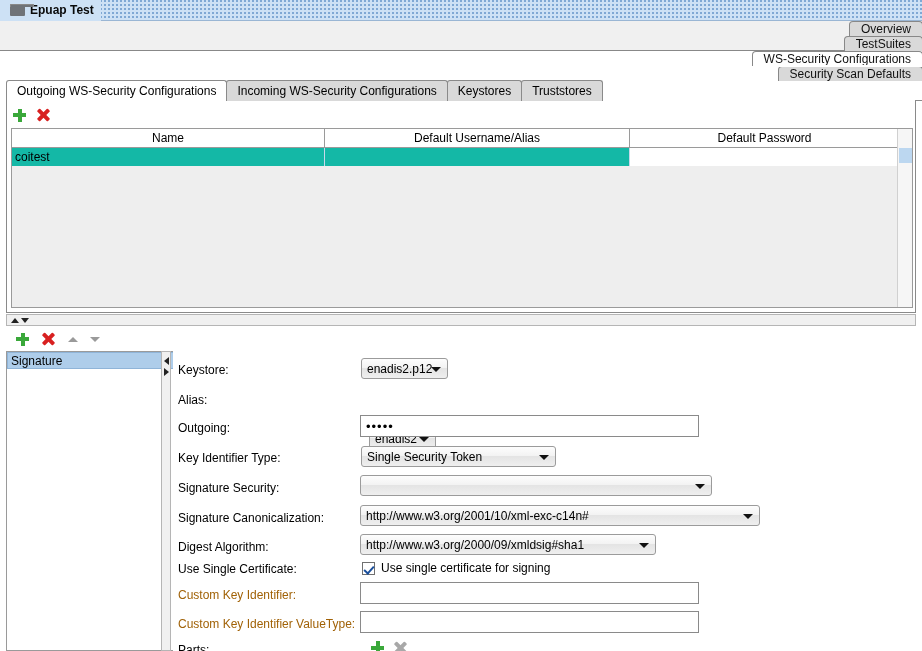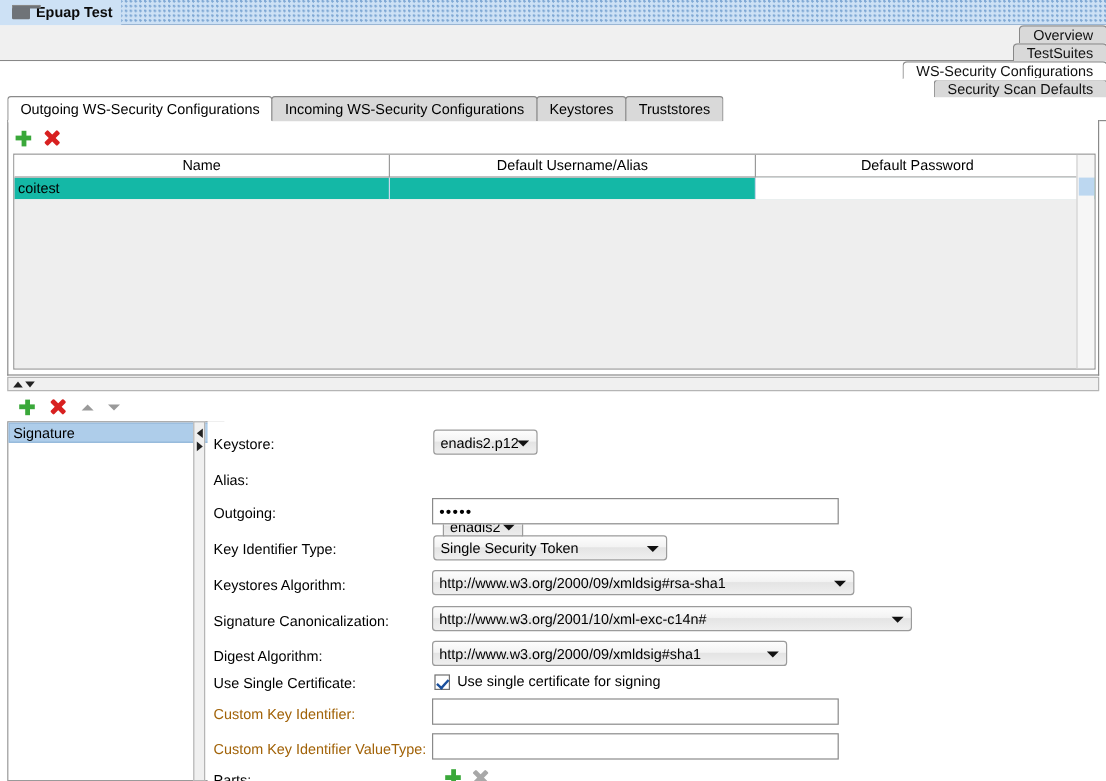--- a/index.html
+++ b/index.html
@@ -375,7 +375,7 @@
           <span class="arrow"></span>
         </div>
 
-        <span class="flabel" style="top:130px">Keystores Algorithm:</span>
+        <span class="flabel" style="top:130px">Signature Security:</span>
         <div class="combo" style="left:187px; top:124px; width:352px;">
           <span>http://www.w3.org/2000/09/xmldsig#rsa-sha1</span>
           <span class="arrow"></span>

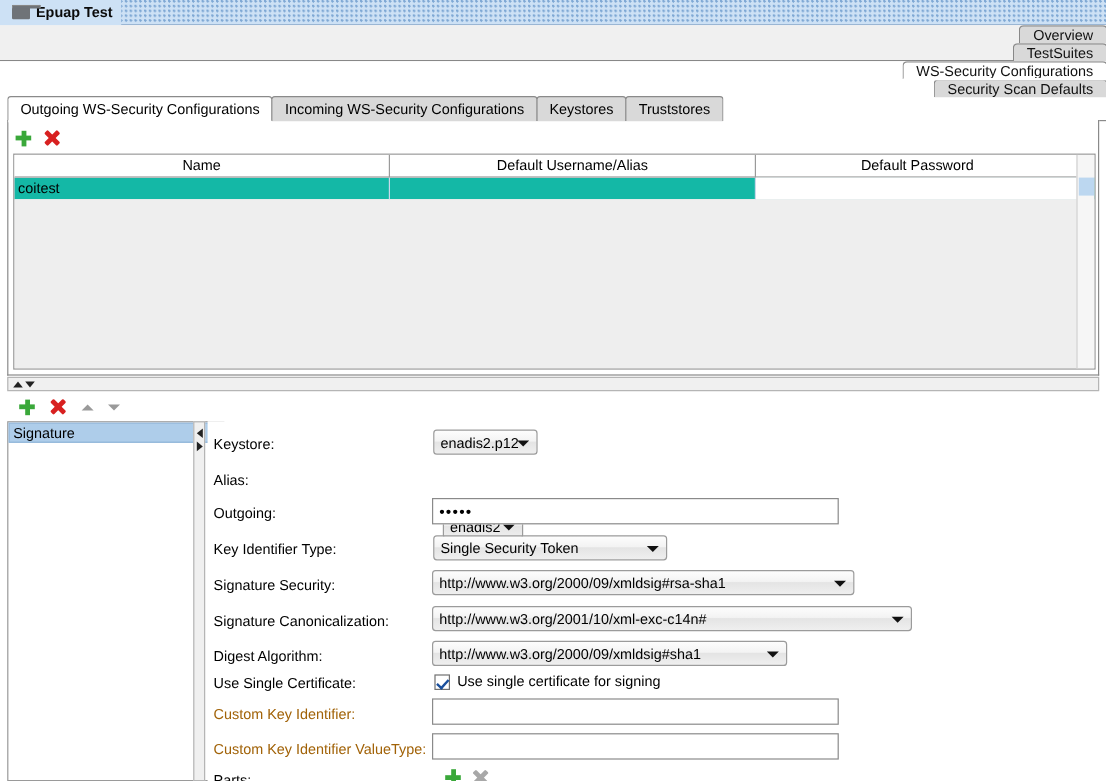--- a/index.html
+++ b/index.html
@@ -377,7 +377,6 @@
 
         <span class="flabel" style="top:130px">Signature Security:</span>
         <div class="combo" style="left:187px; top:124px; width:352px;">
-          <span>http://www.w3.org/2000/09/xmldsig#rsa-sha1</span>
           <span class="arrow"></span>
         </div>
 

